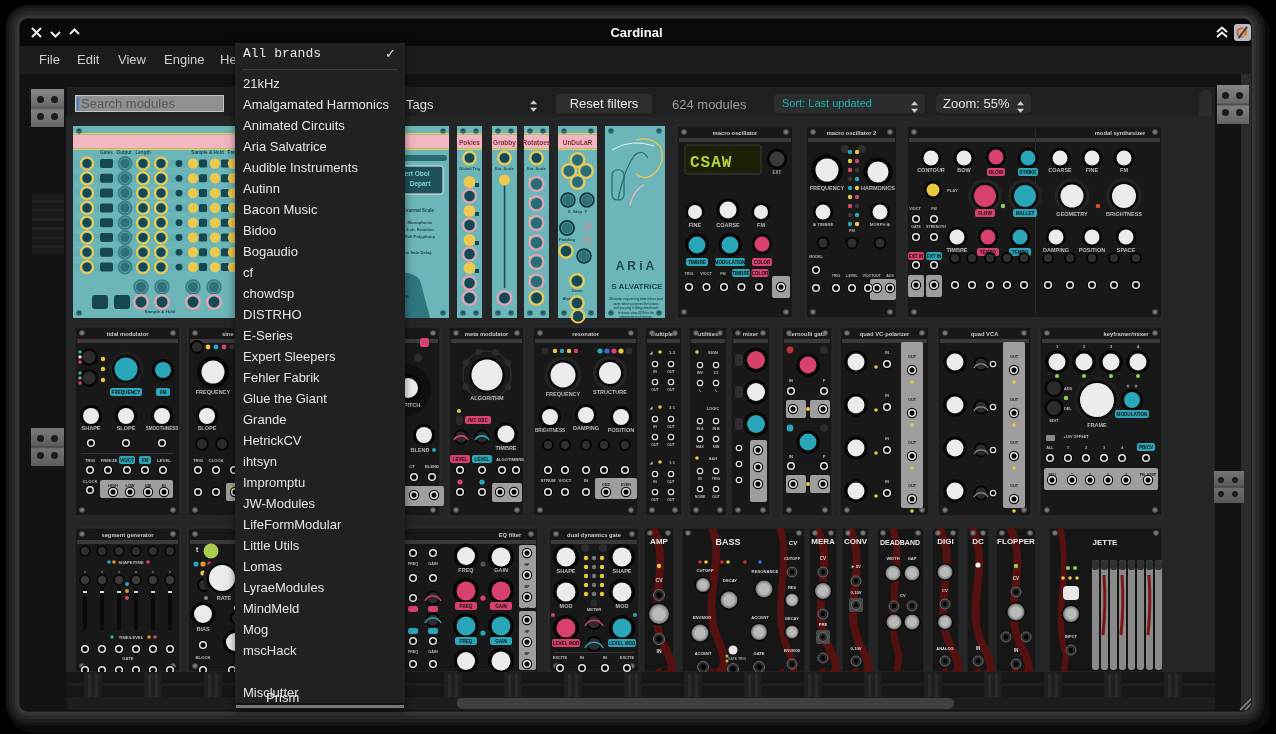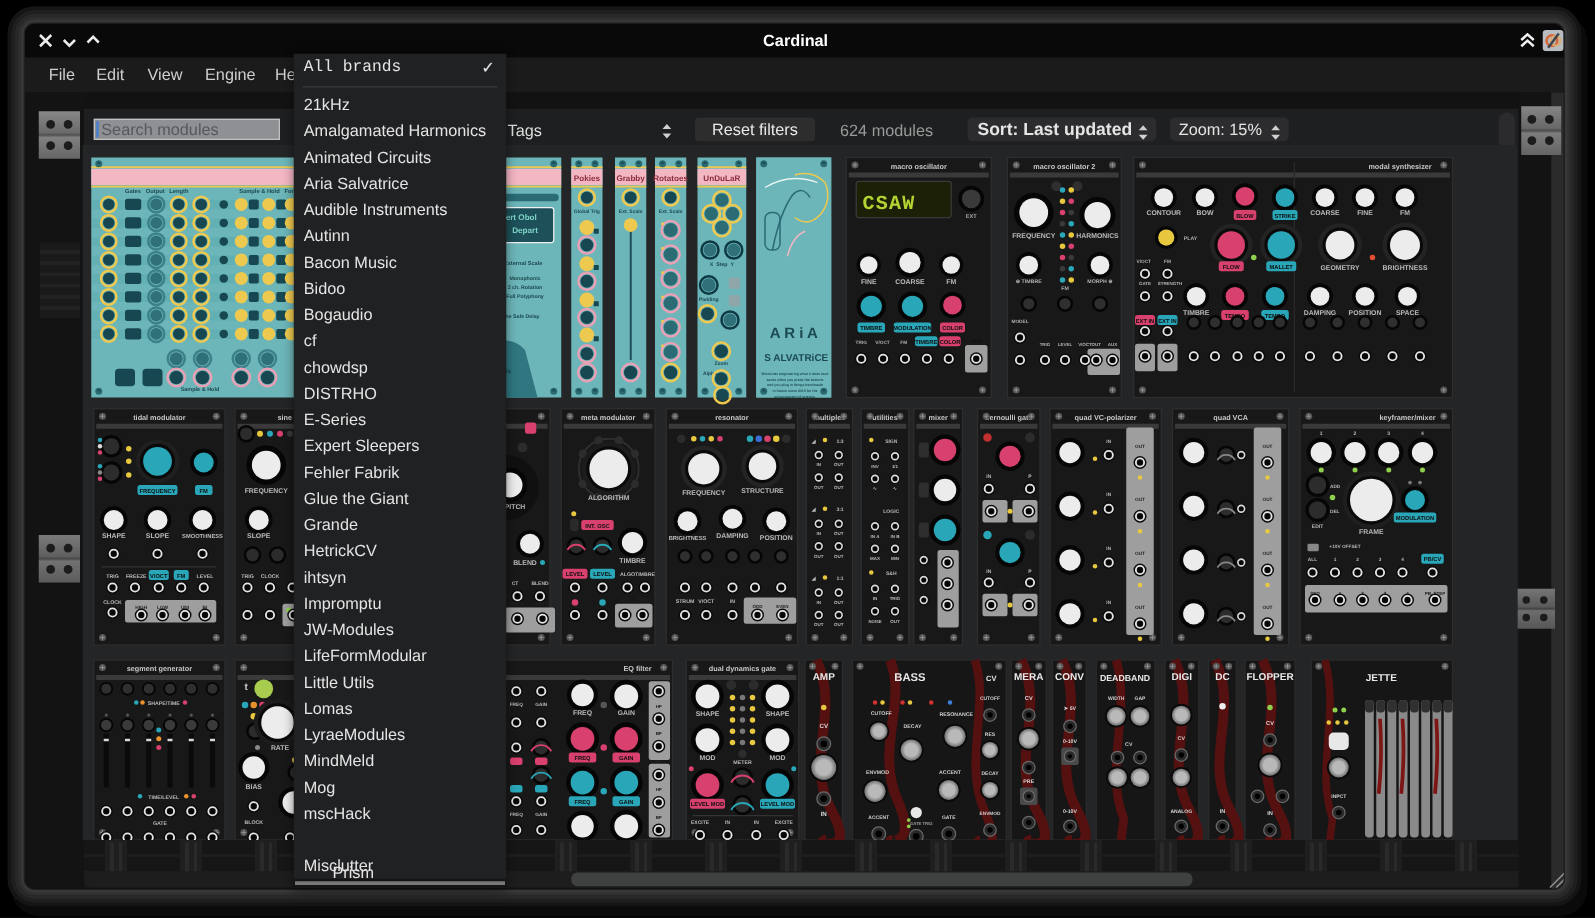--- a/index.html
+++ b/index.html
@@ -118,7 +118,7 @@
   </div>
   <div class="ctl" style="left:672px; top:97px; color:#9a9a9a; z-index:10;">624 modules</div>
   <div class="abs" style="left:774px; top:94px; width:151px; height:19px; background:#2c2c2e; border-radius:4px; z-index:10;">
-    <span class="abs" style="left:8px; font-size:14px; color:#e5e5e5; line-height:19px;font-weight:bold;">Sort: Last updated</span>
+    <span class="abs" style="left:8px; font-size:11px; color:#14b8a6; line-height:19px;">Sort: Last updated</span>
     <span class="abs" style="right:6px; top:3px;"><svg width="9" height="14" style="vertical-align:middle;">
           <path d="M1,5.2 L4.5,1.2 L8,5.2 Z" fill="#cfcfcf"></path>
           <path d="M1,8.8 L4.5,12.8 L8,8.8 Z" fill="#cfcfcf"></path>

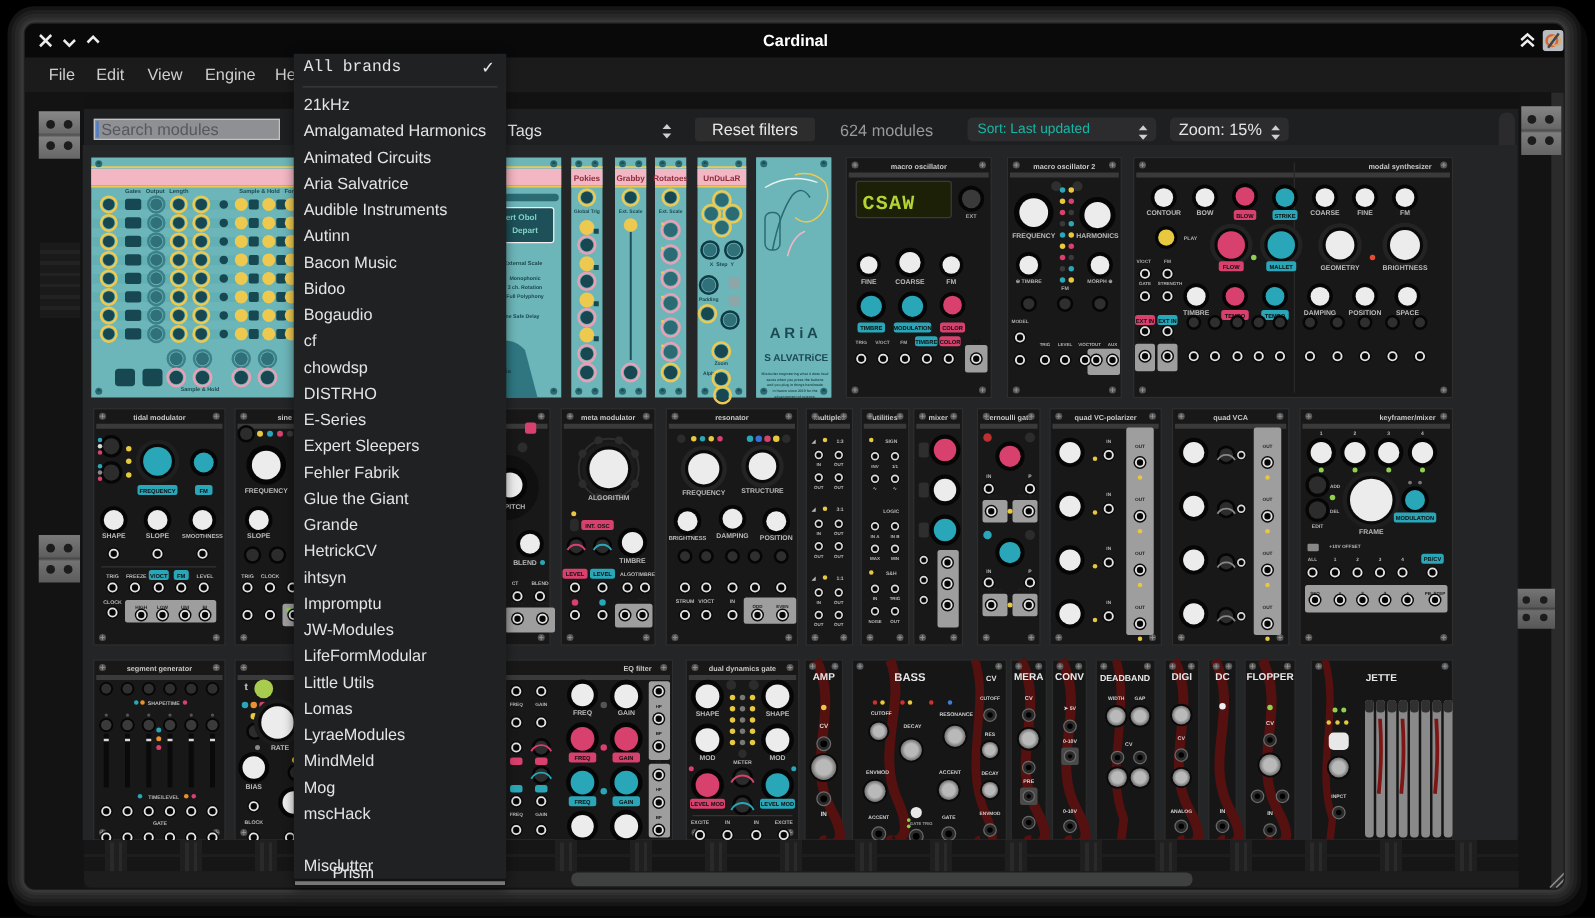--- a/index.html
+++ b/index.html
@@ -125,7 +125,7 @@
         </svg></span>
   </div>
   <div class="abs" style="left:936px; top:94px; width:95px; height:19px; background:#2c2c2e; border-radius:4px; z-index:10;">
-    <span class="abs" style="left:7px; font-size:13px; color:#e4e4e4; line-height:19px;">Zoom: 15%</span>
+    <span class="abs" style="left:7px; font-size:13px; color:#e4e4e4; line-height:19px;">Zoom: 55%</span>
     <span class="abs" style="right:6px; top:3px;"><svg width="9" height="14" style="vertical-align:middle;">
           <path d="M1,5.2 L4.5,1.2 L8,5.2 Z" fill="#cfcfcf"></path>
           <path d="M1,8.8 L4.5,12.8 L8,8.8 Z" fill="#cfcfcf"></path>

